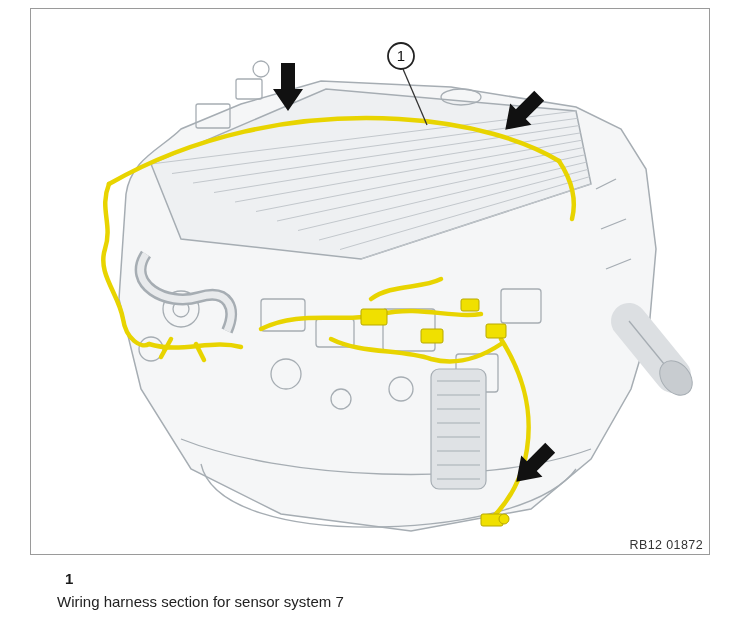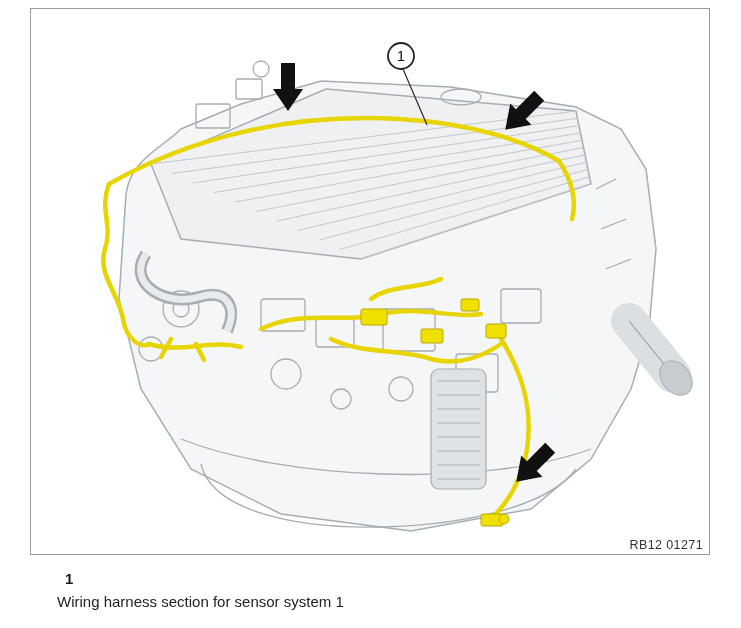--- a/index.html
+++ b/index.html
@@ -124,7 +124,7 @@
     </g>
   </svg>
 
-  <div class="ref-code">RB12 01271</div>
+  <div class="ref-code">RB12 01872</div>
 </div>
 
 <div class="caption">

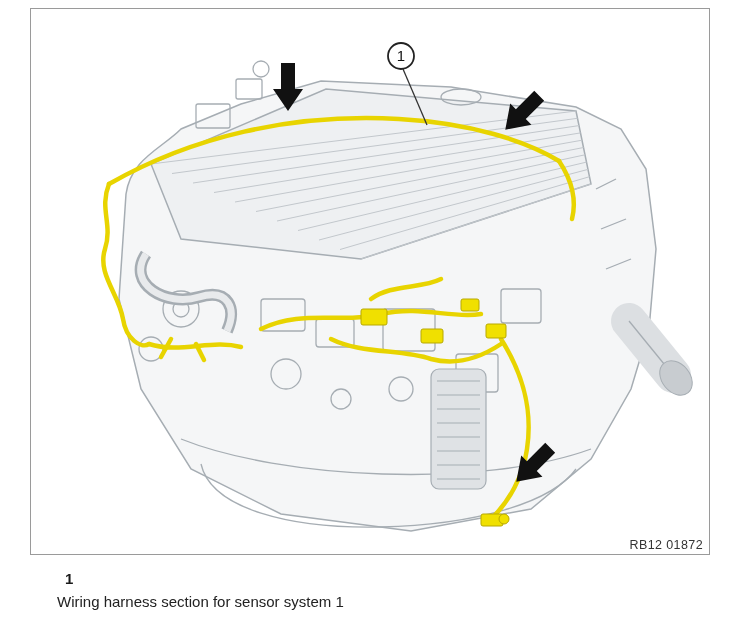--- a/index.html
+++ b/index.html
@@ -129,7 +129,7 @@
 
 <div class="caption">
   <div class="caption-num">1</div>
-  <div class="caption-text">Wiring harness section for sensor system 1</div>
+  <div class="caption-text">Wiring harness section for sensor system 7</div>
 </div>
 
 </body></html>

